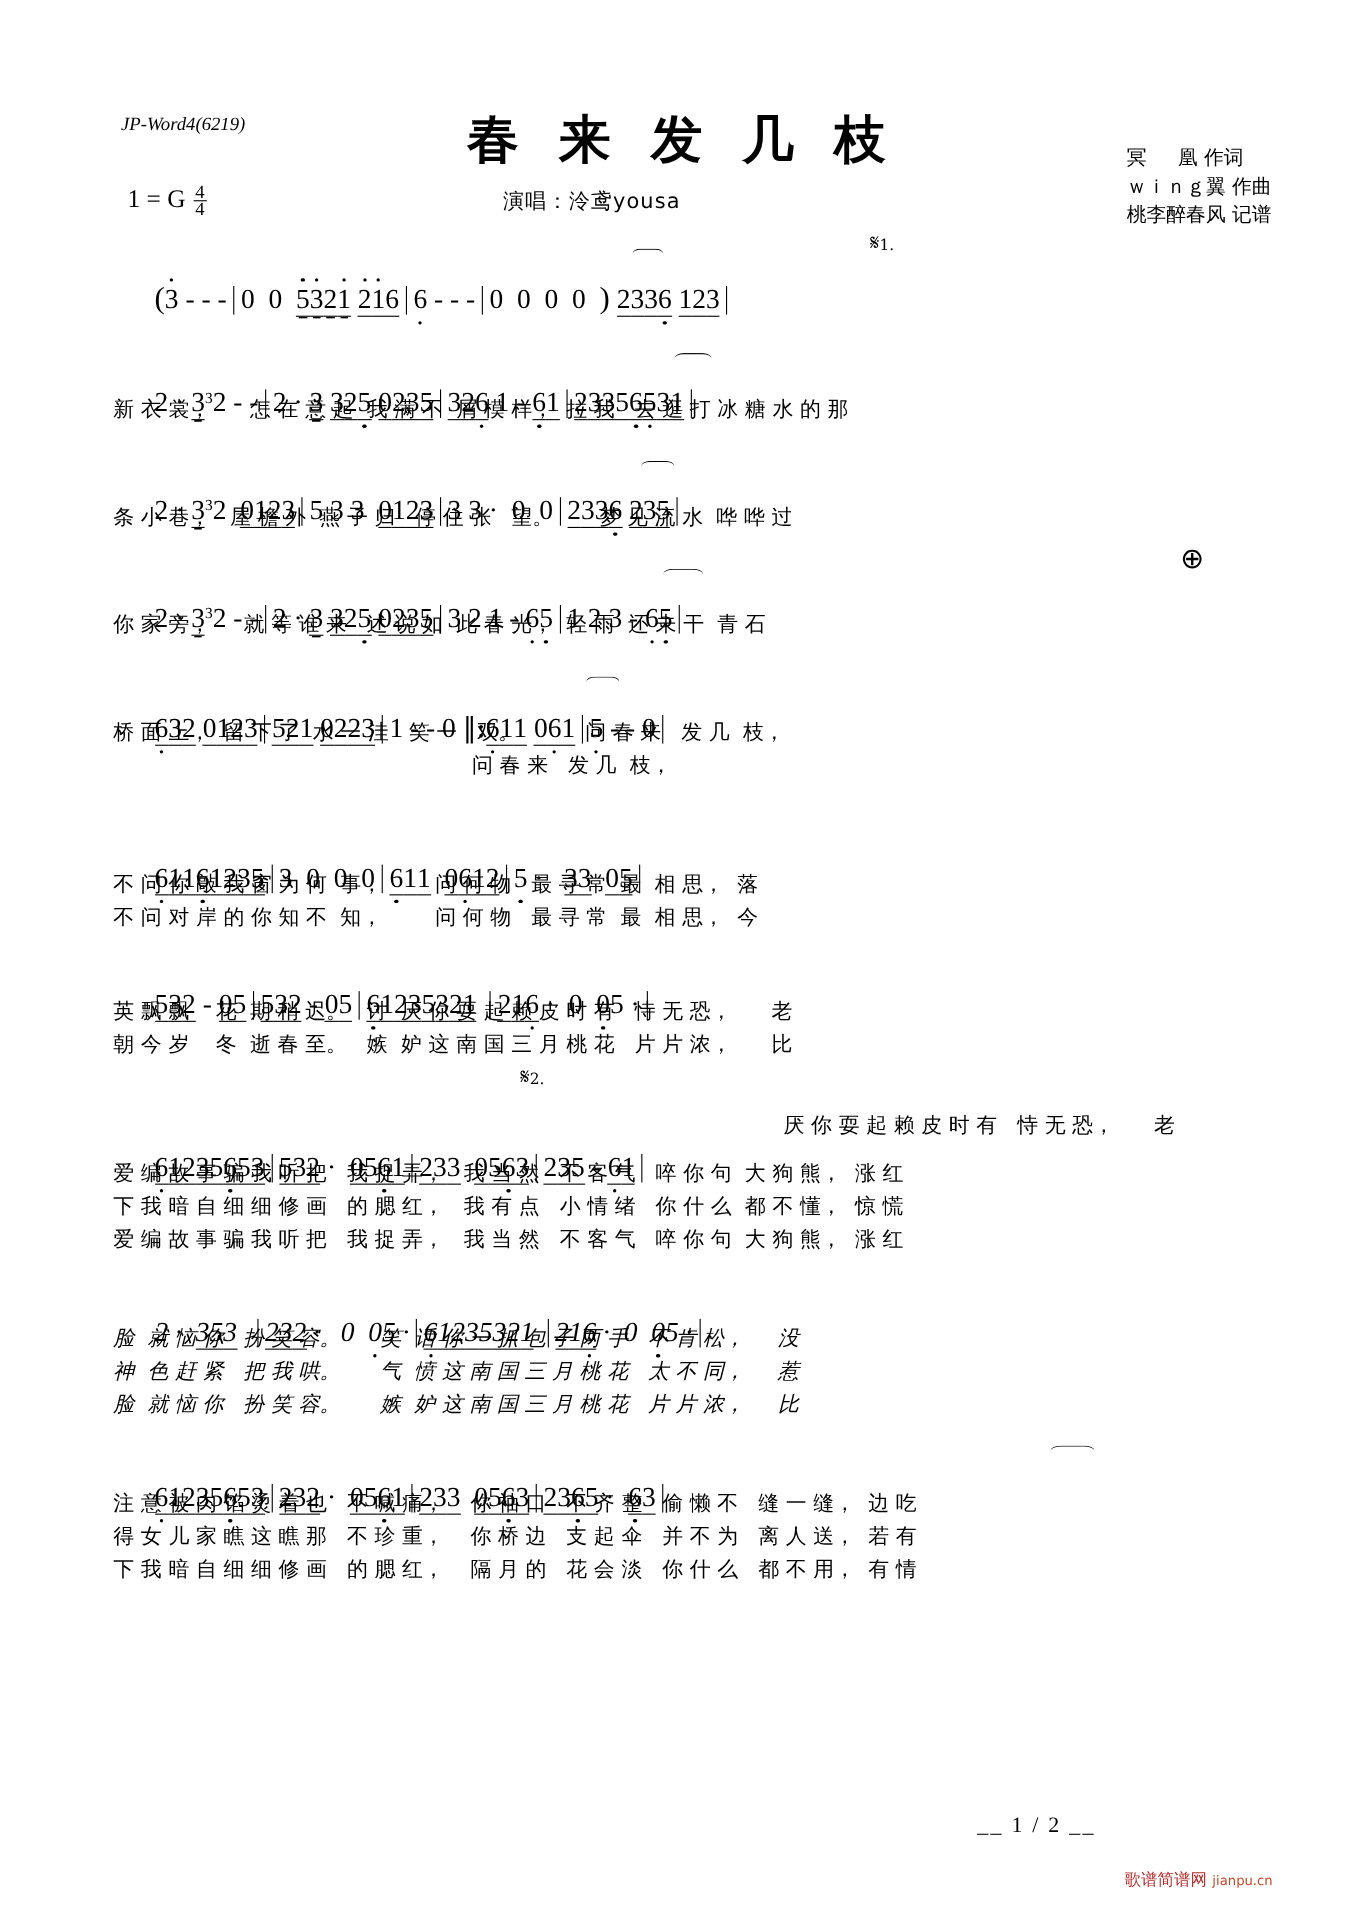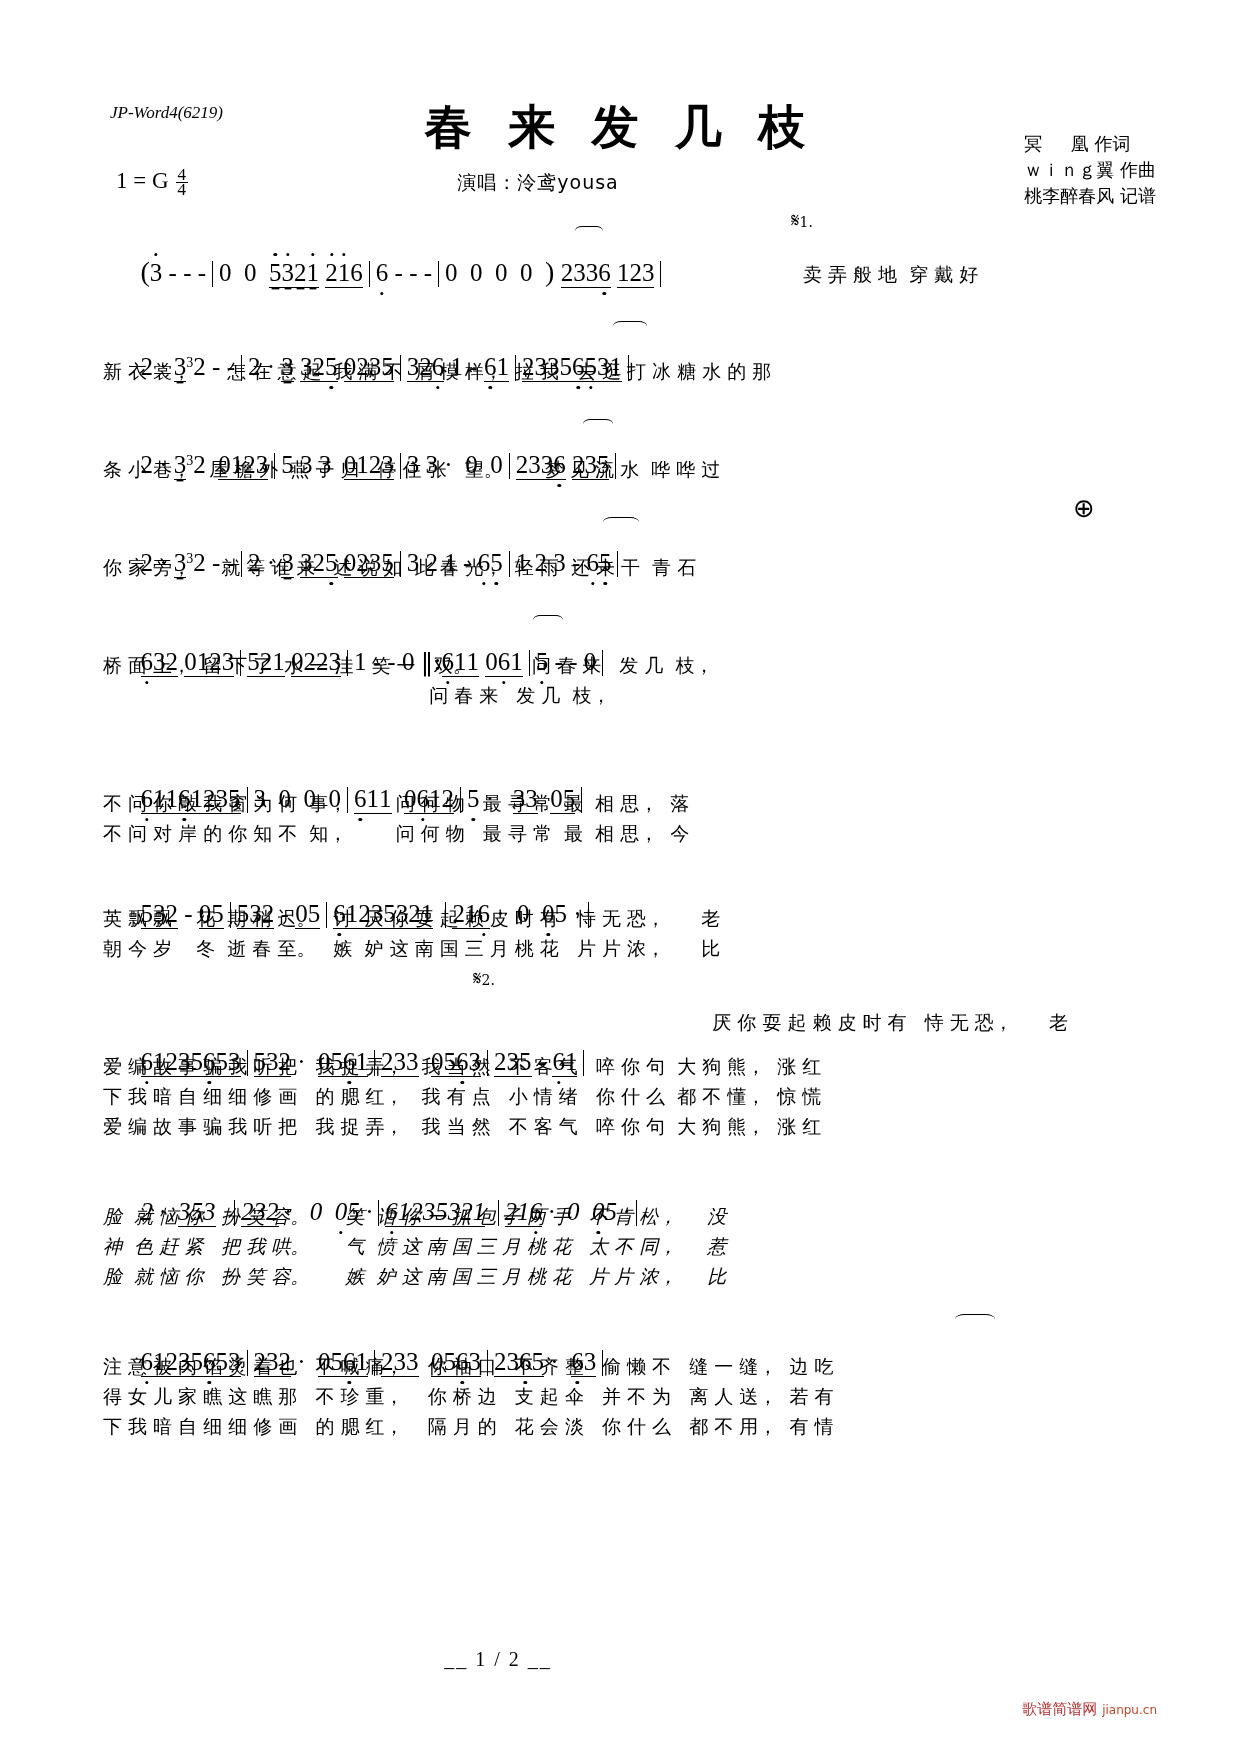--- a/index.html
+++ b/index.html
@@ -65,7 +65,6 @@
       <span class="segno" style="position:absolute;left:688px;top:-20px;">𝄋<span class="small">1.</span></span>
       <span class="tie" style="left:472px;top:-2px;width:28px;"></span>
     </div>
-    <div class="lyr" style="padding-left:700px;">卖 弄 般 地  穿 戴 好</div>
   </div>
 
   <div class="sys" style="top:325px;">

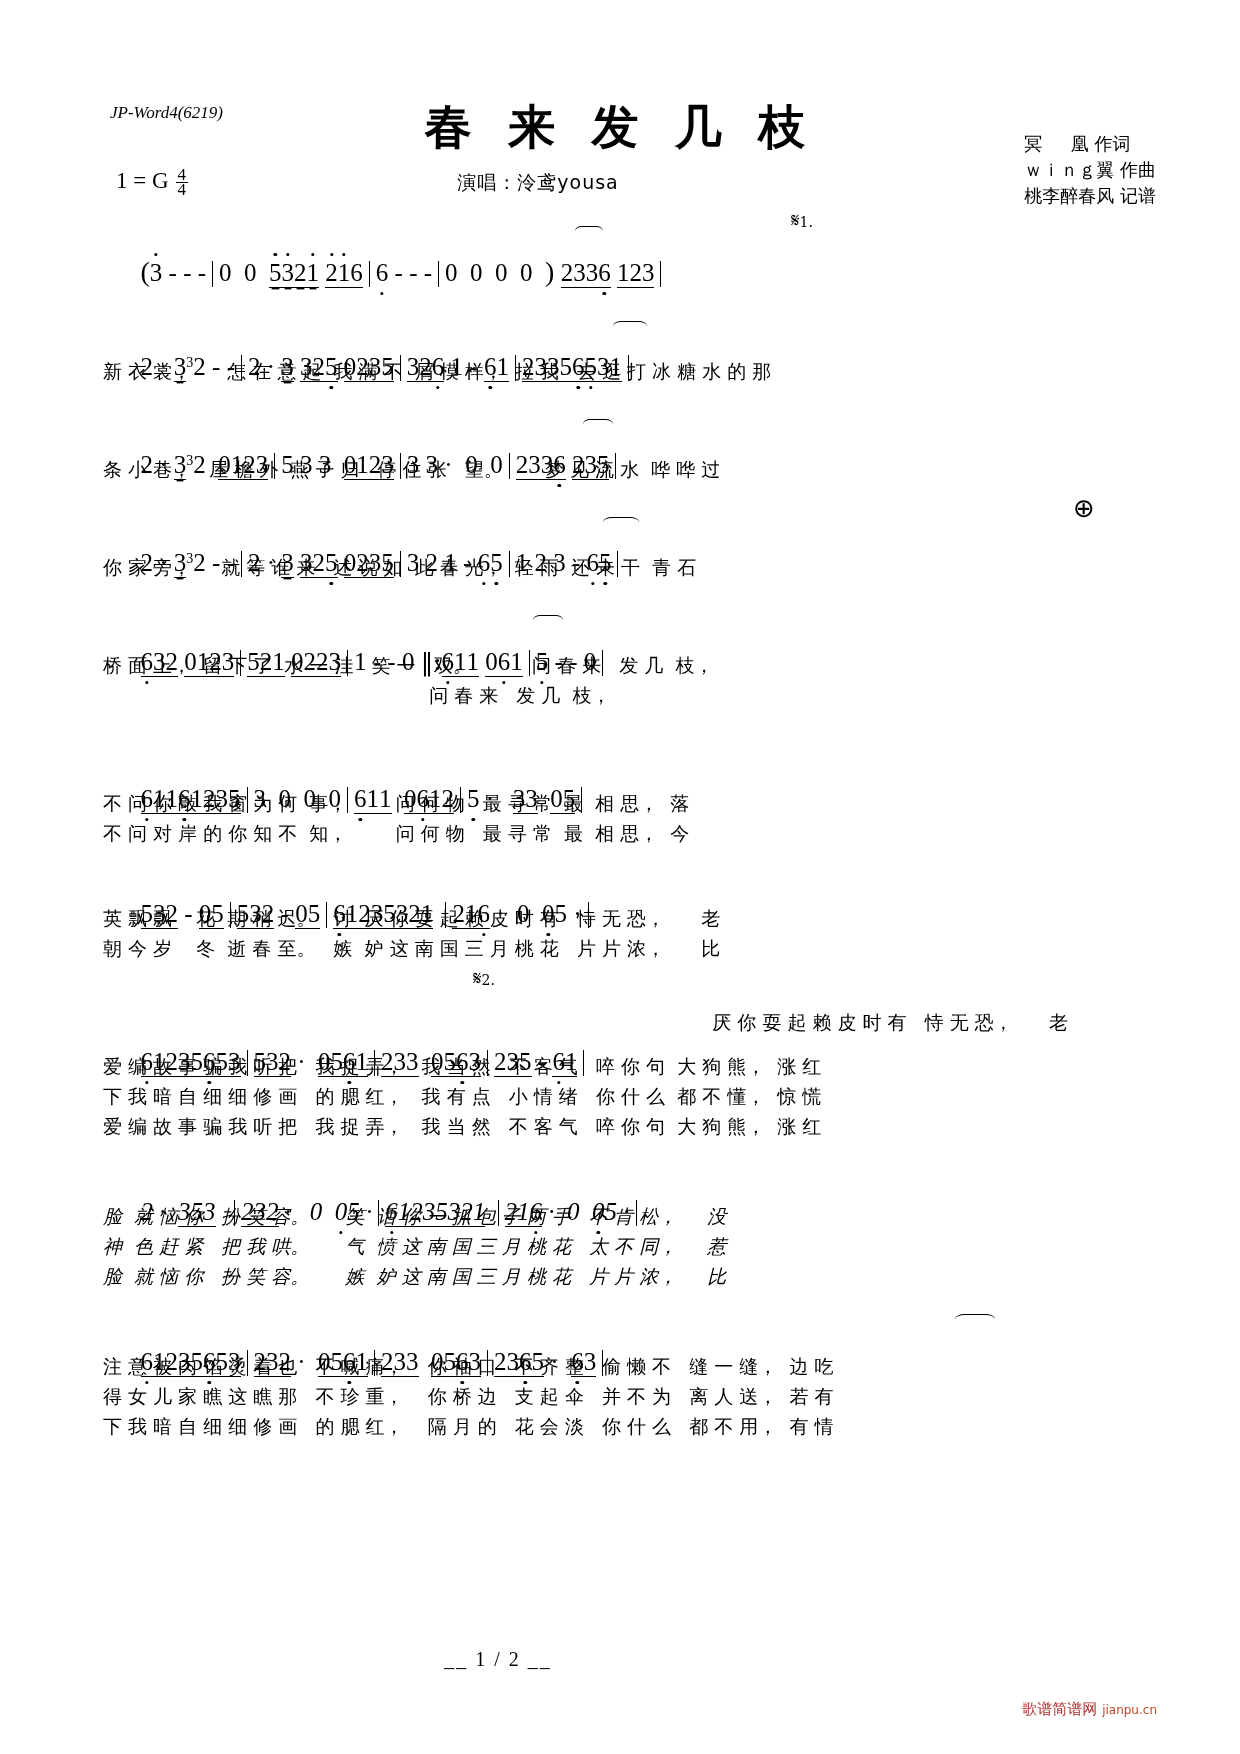--- a/index.html
+++ b/index.html
@@ -35,7 +35,7 @@
   .repeat{display:inline-block;font-family:"DejaVu Serif",serif;font-size:25px;}
   .coda{position:absolute;font-family:"DejaVu Sans",sans-serif;font-size:26px;}
 
-  .footer{position:absolute;left:0;top:1648px;width:996px;text-align:center;font-family:"Liberation Serif",serif;font-size:20px;letter-spacing:2px;}
+  .footer{position:absolute;left:0;top:1648px;width:996px;text-align:right;font-family:"Liberation Serif",serif;font-size:20px;letter-spacing:2px;}
   .watermark{position:absolute;right:104px;top:1700px;font-family:"DejaVu Sans",sans-serif;font-size:15px;color:#b03030;}
   .watermark .en{color:#c04a2a;font-size:12px;}
 </style>

